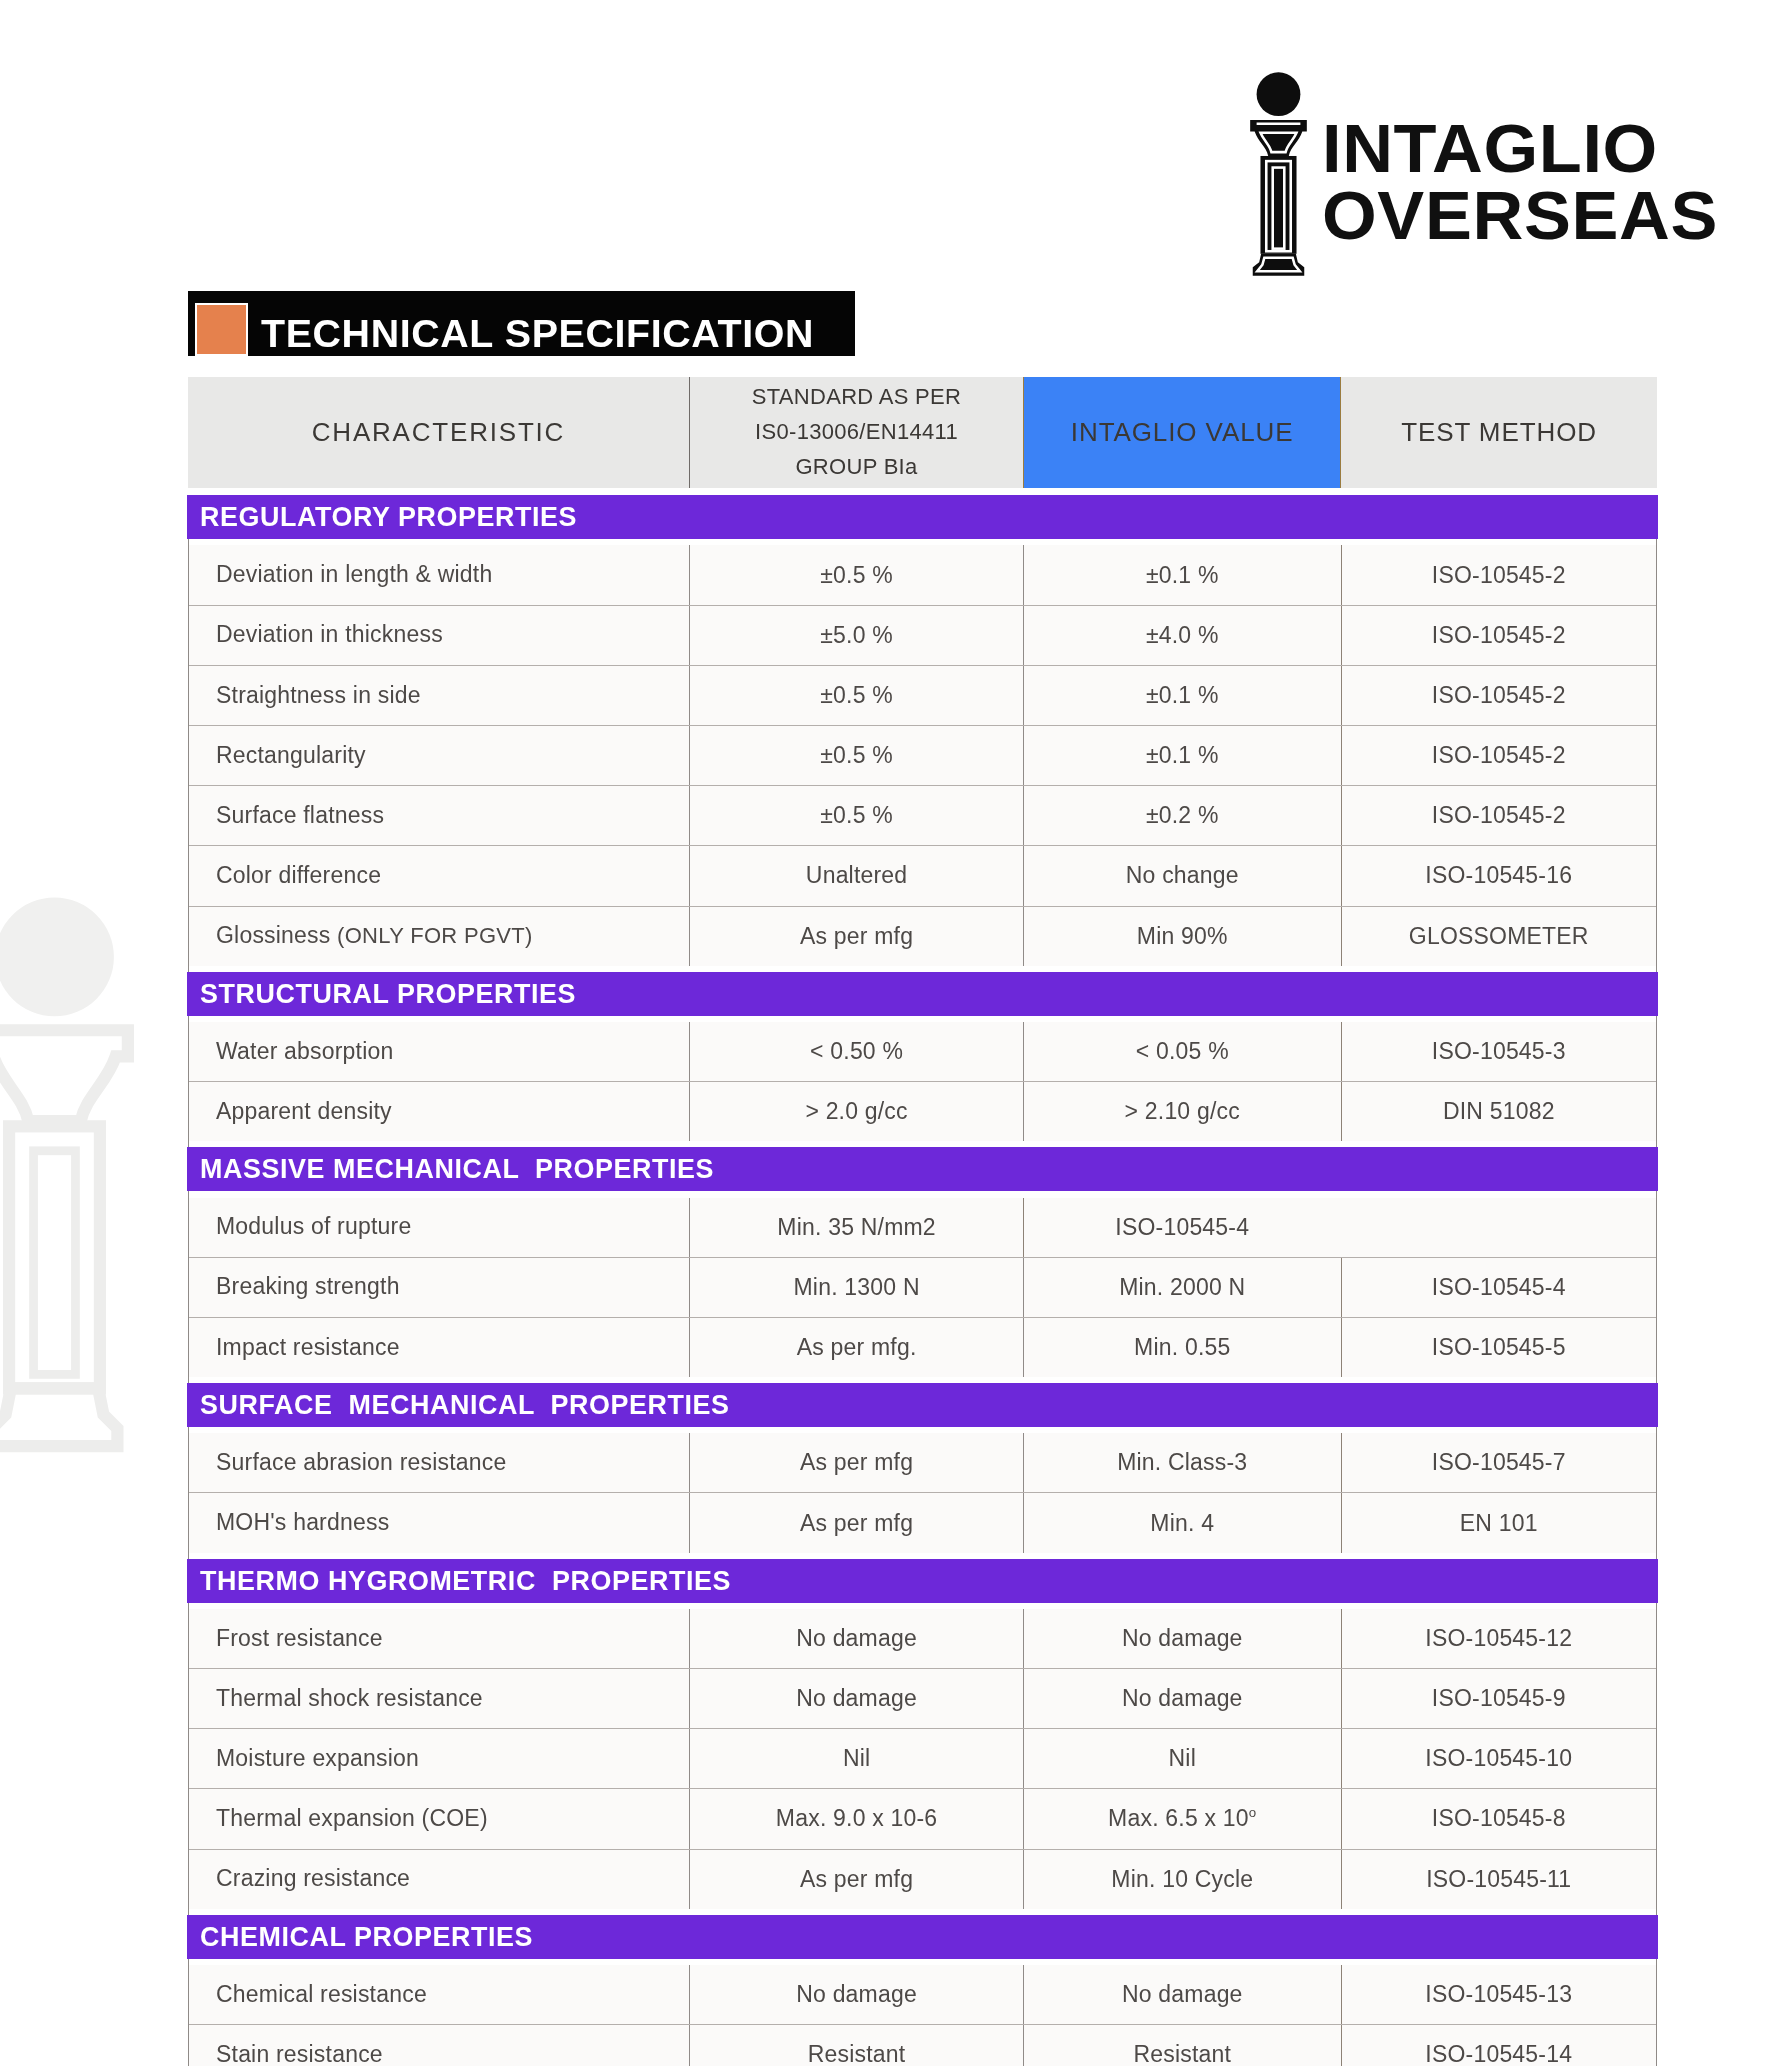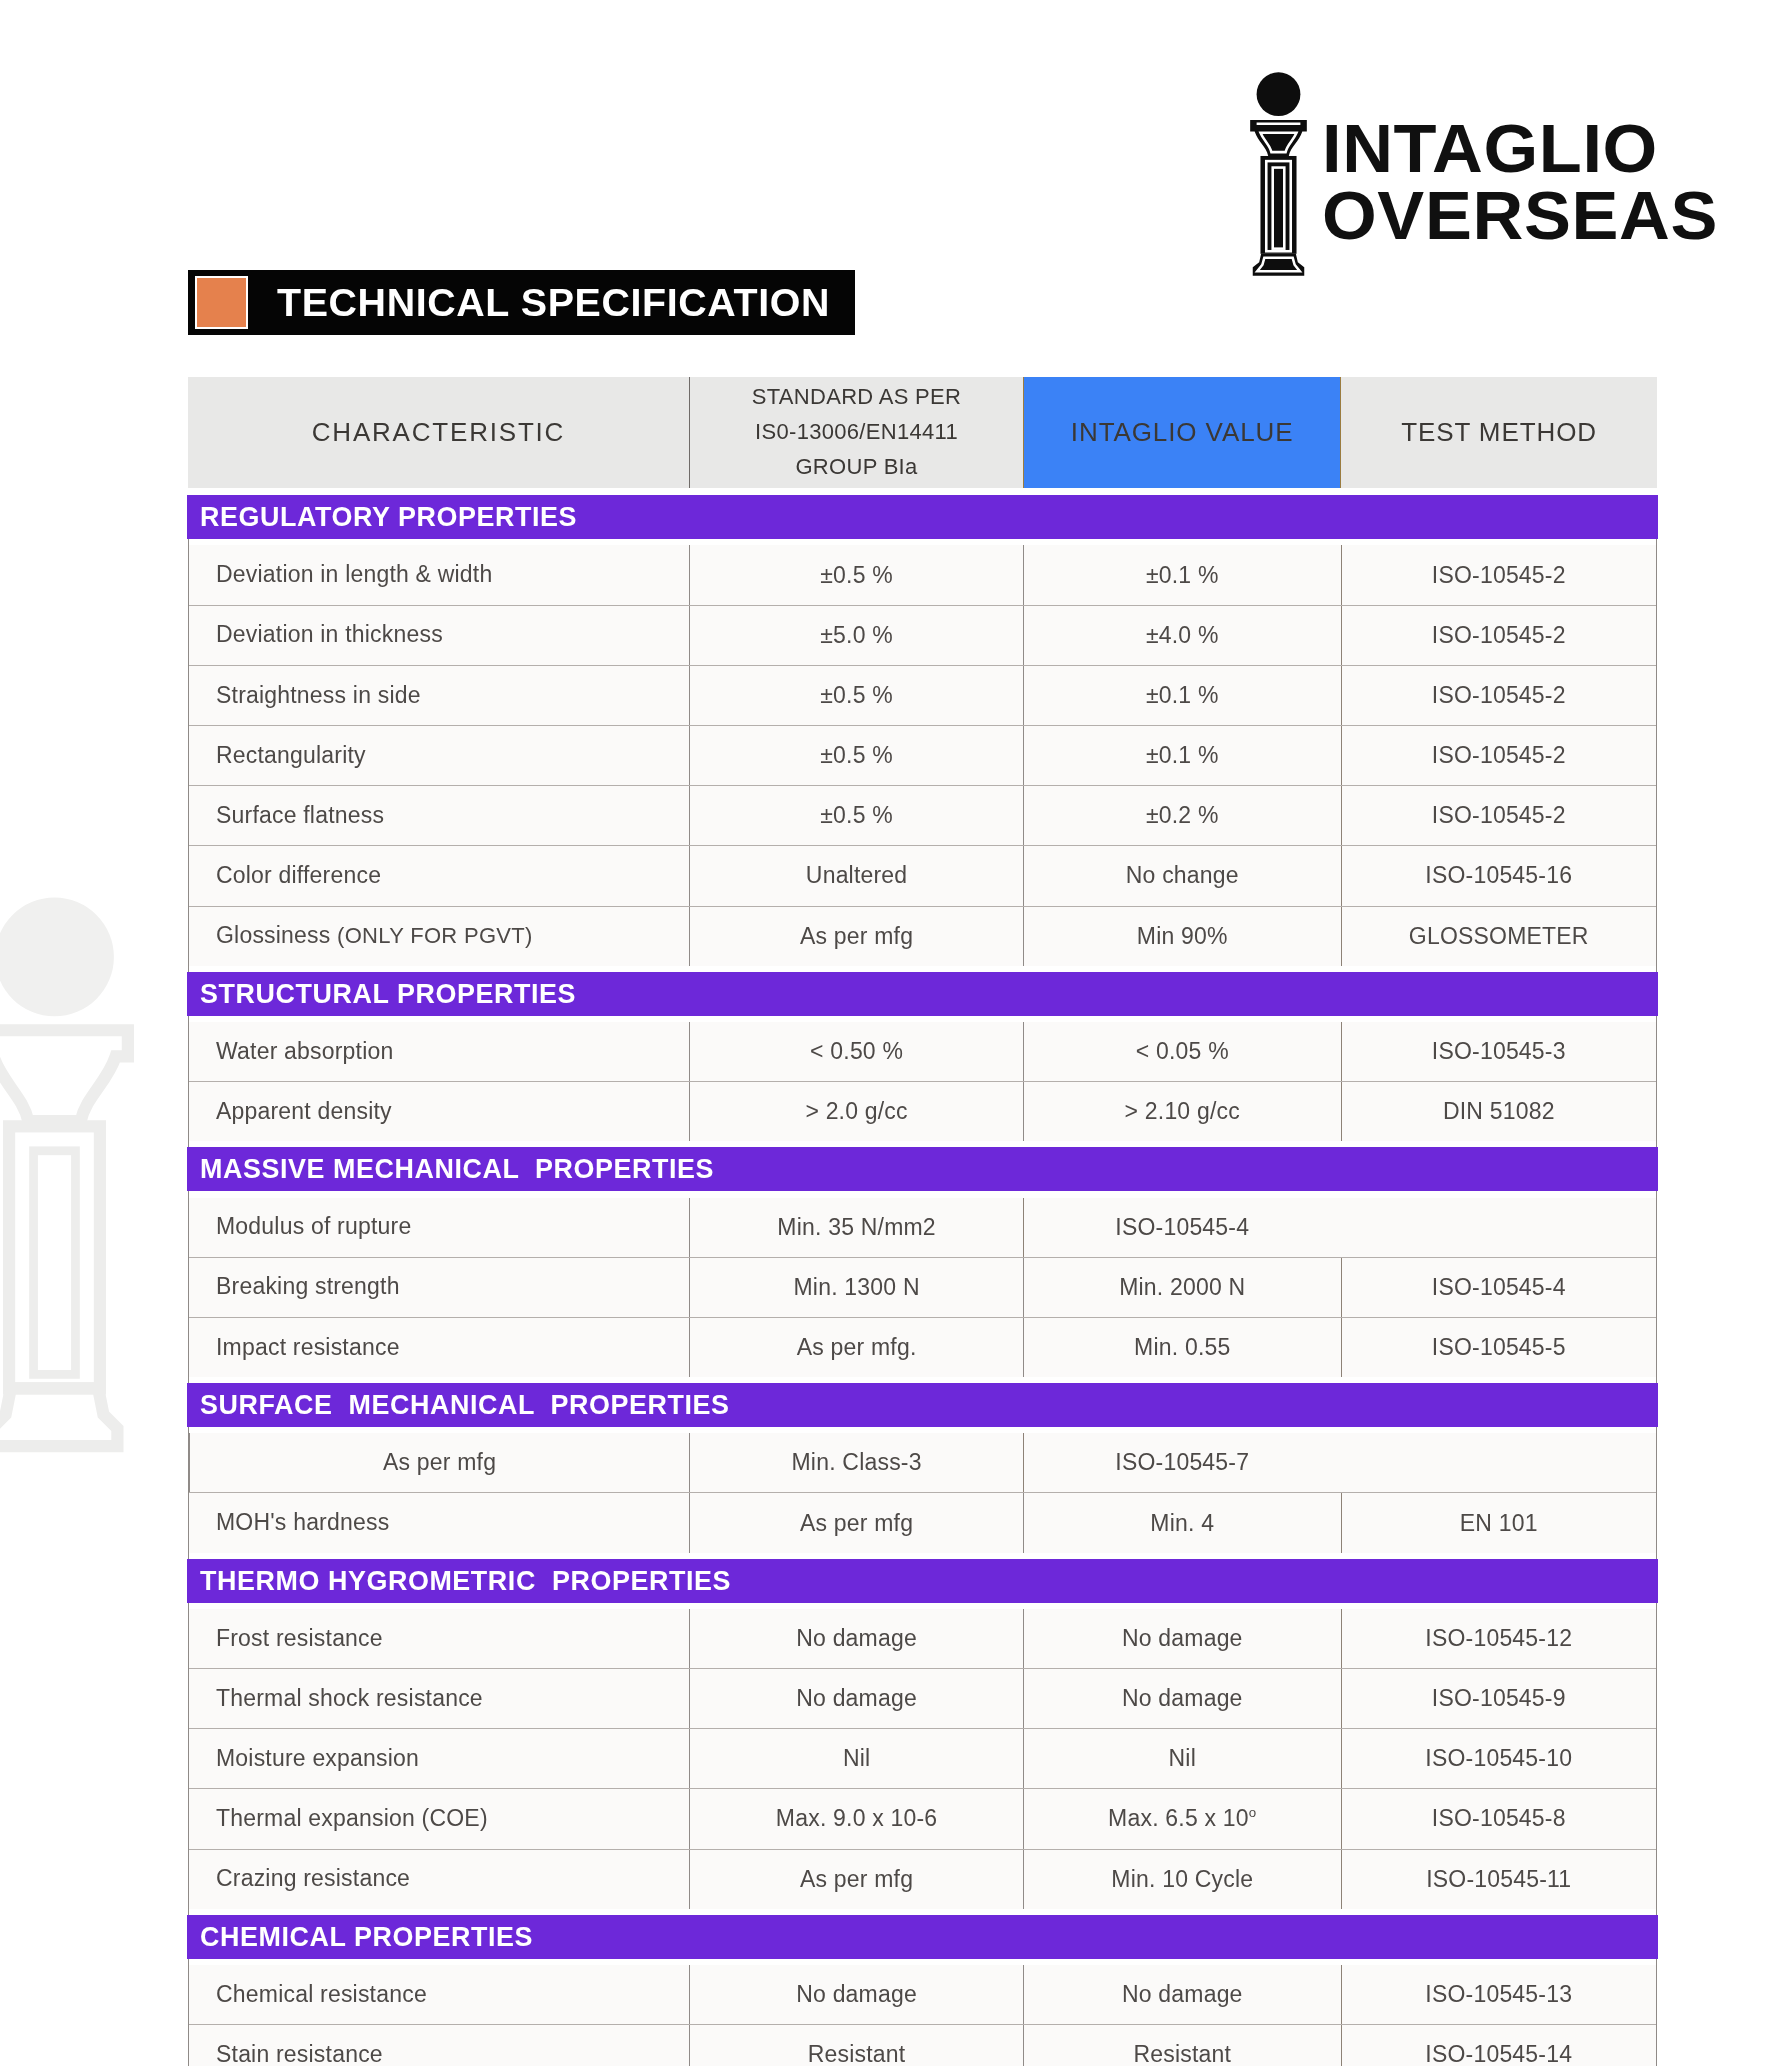--- a/index.html
+++ b/index.html
@@ -22,8 +22,8 @@
   .logo-text div { white-space:nowrap; }
 
   
-  .title-bar { position:absolute; top:270px; left:164px; width:667px; height:65px;
-               background:#050505; display:flex; align-items:center;gap:16px; }
+  .title-bar { position:absolute; top:291px; left:164px; width:667px; height:65px;
+               background:#050505; display:flex; align-items:flex-end; }
   .title-accent { width:49px; height:49px; background:#e5814d; border:2.5px solid #ffffff; margin-left:6.8px; flex:0 0 auto; }
   .title-label { color:#ffffff; font-weight:bold; font-size:39px; letter-spacing:0.6px;
                  margin-left:13.5px; white-space:nowrap; transform:scaleX(1.01); transform-origin:left center; }

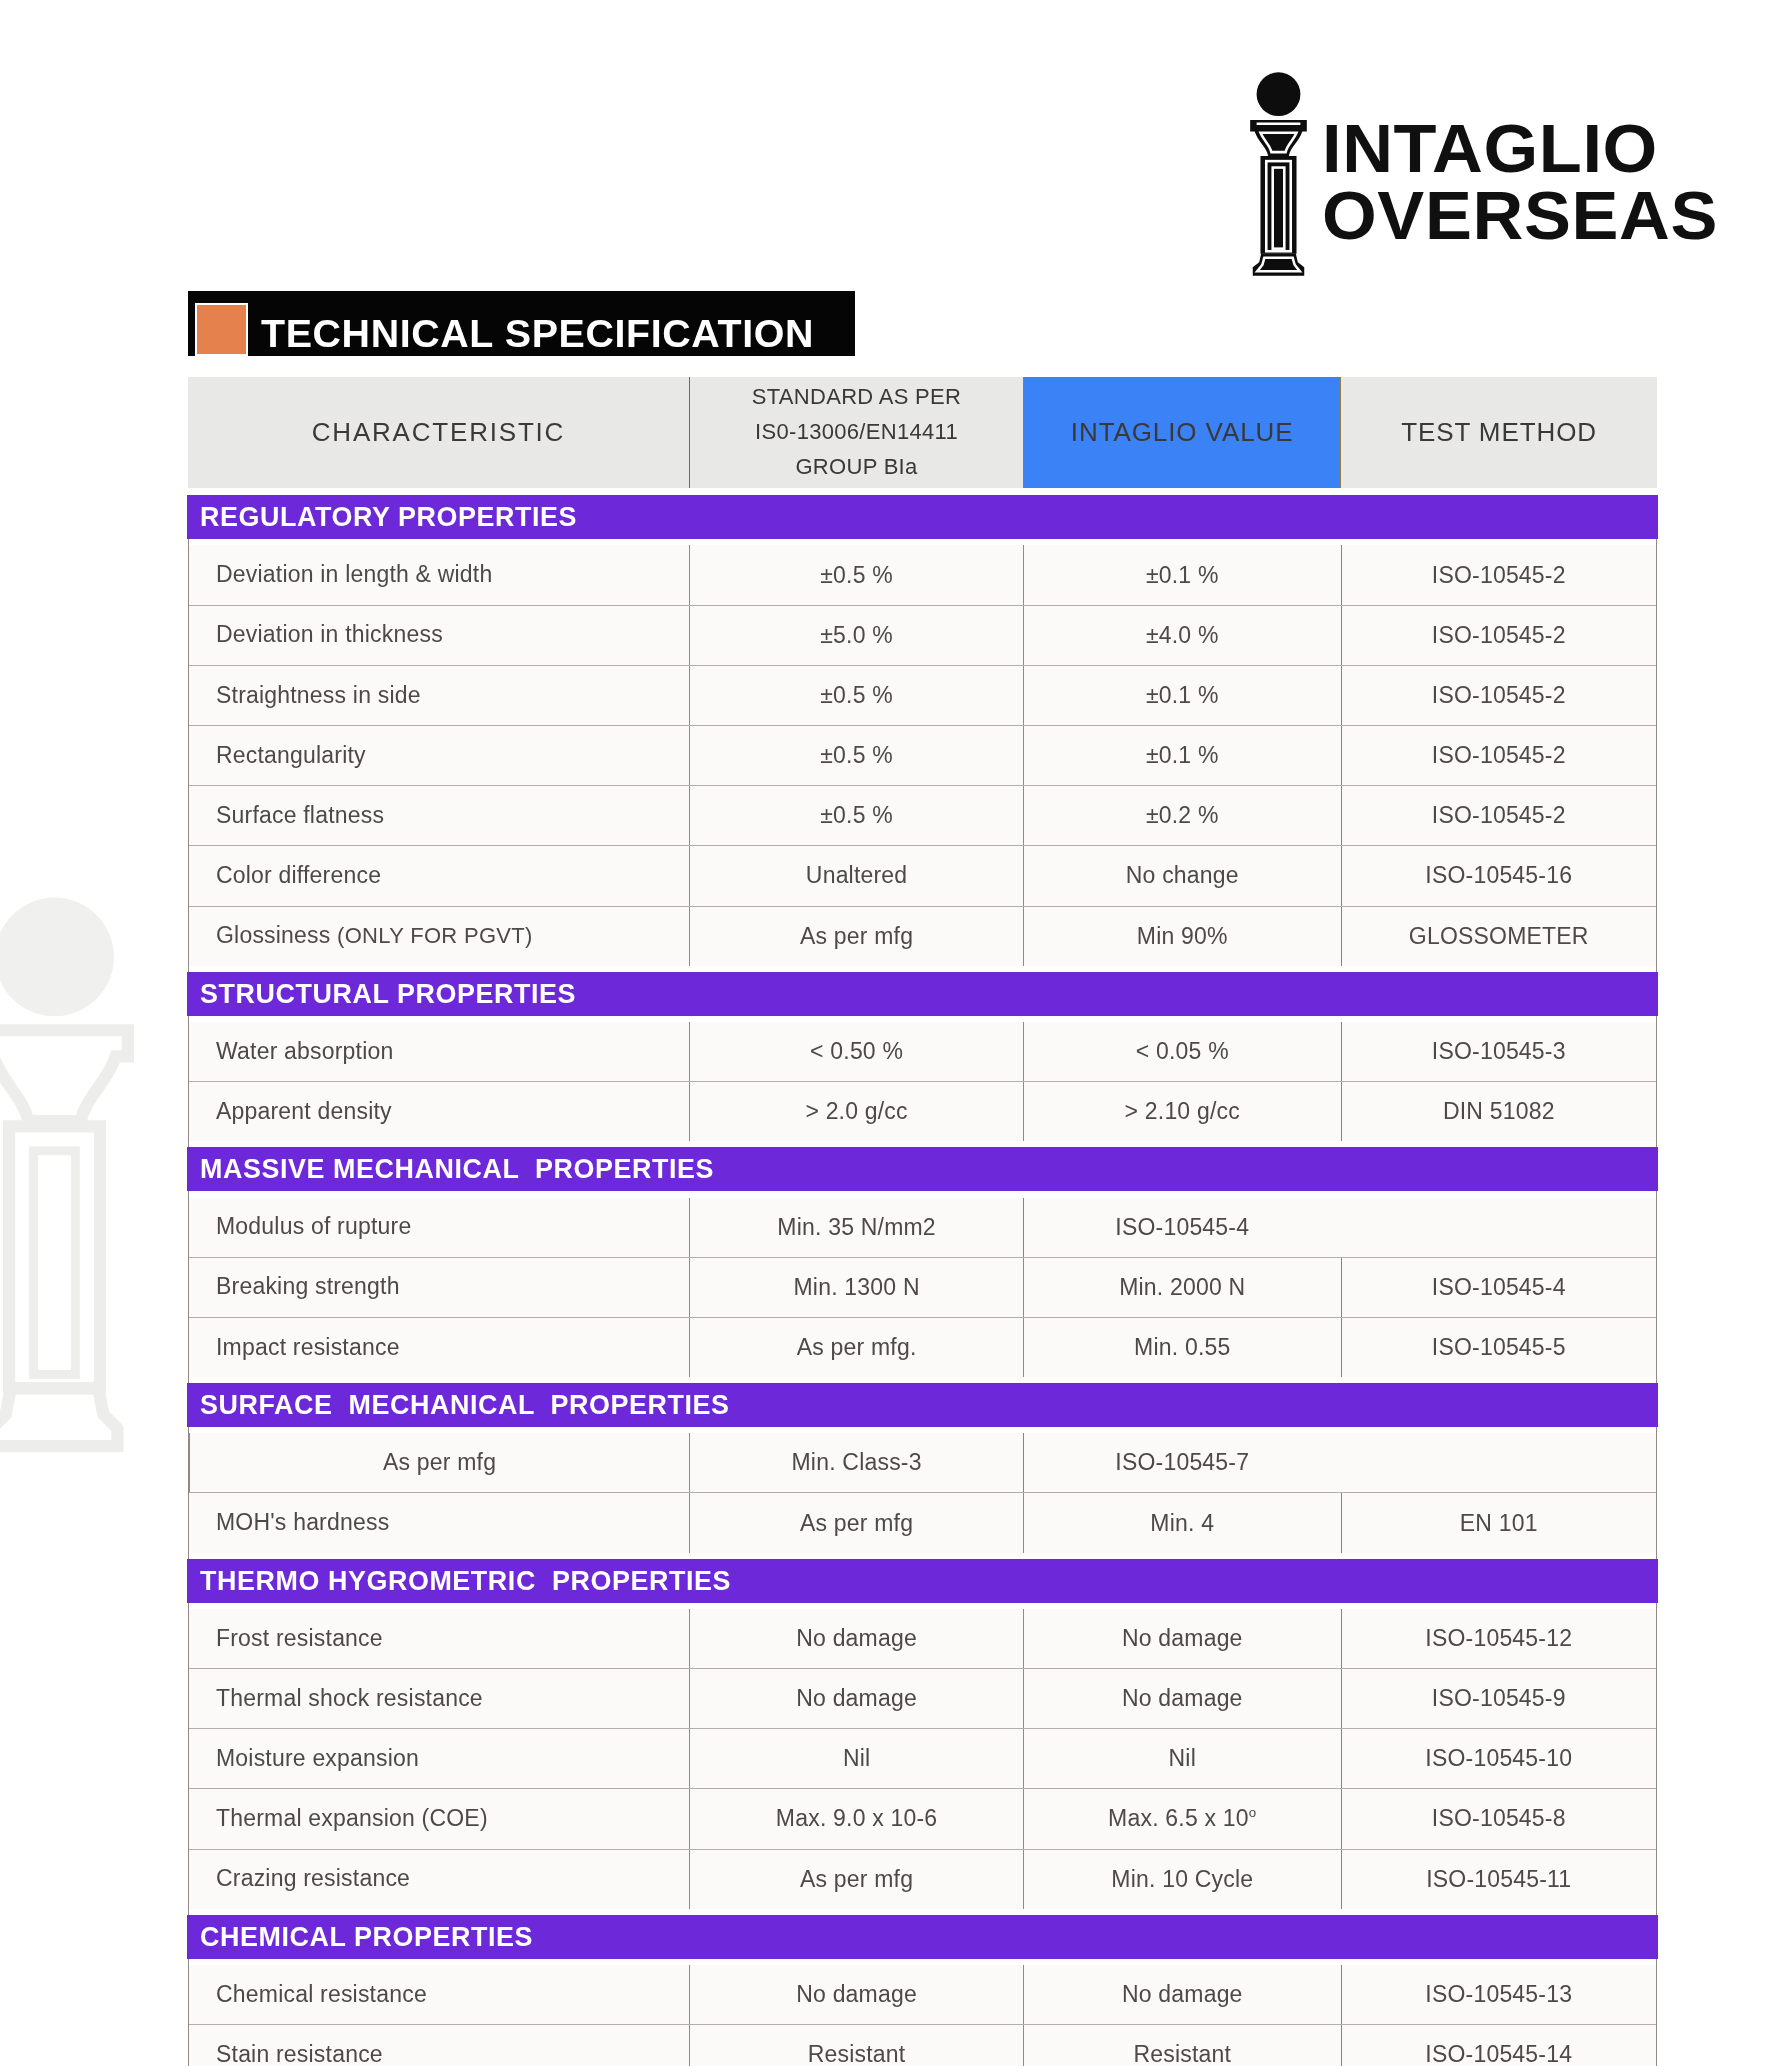--- a/index.html
+++ b/index.html
@@ -294,6 +294,9 @@
           <span class="section-bar-label">SURFACE  MECHANICAL  PROPERTIES</span>
         </div>
         <div class="row grid-row">
+          <div class="cell c1">
+            <span class="stack">Surface abrasion resistance</span>
+          </div>
           <div class="cell c2">
             <span class="stack">As per mfg</span>
           </div>

